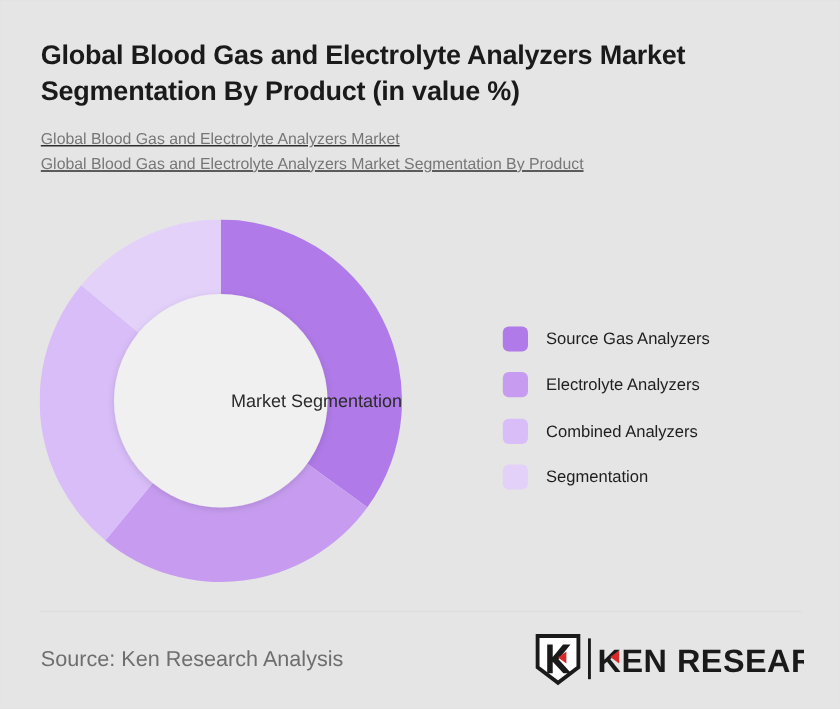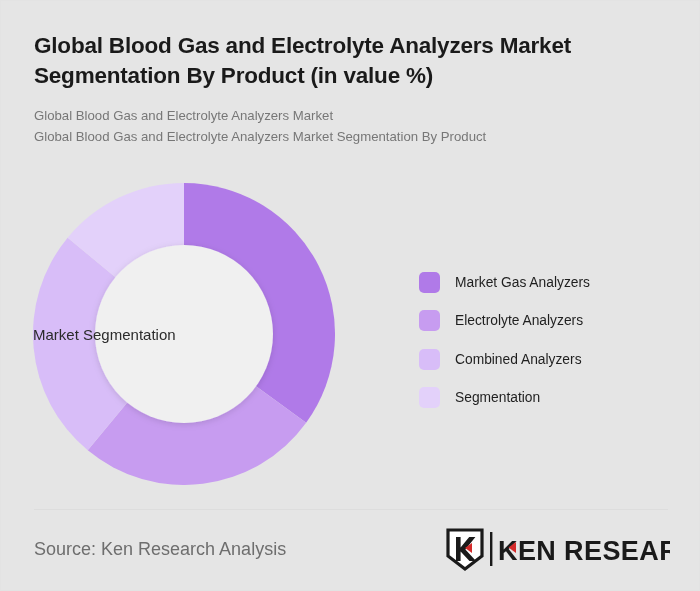--- a/index.html
+++ b/index.html
@@ -35,6 +35,7 @@
   }
   .subtitles {
     margin-top: 16px;
+    text-decoration: underline;
   }
   .subtitle {
     font-size: 13.2px;

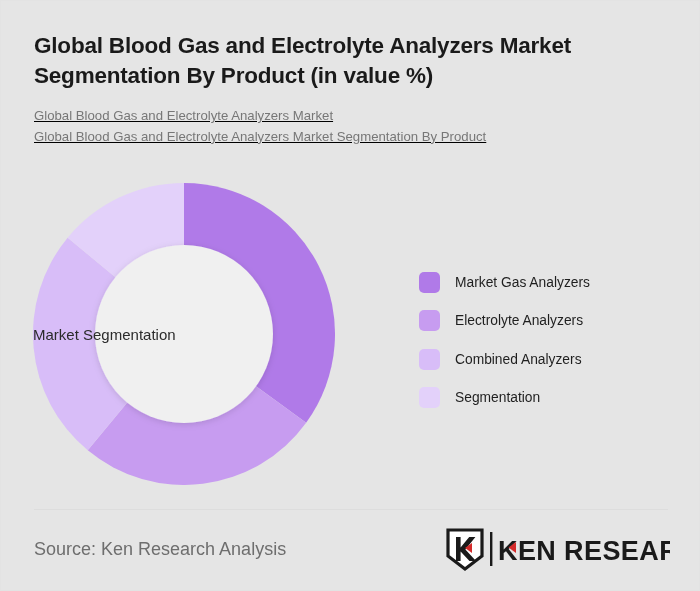--- a/index.html
+++ b/index.html
@@ -168,7 +168,7 @@
     <div class="legend" id="legend">
         <div class="legend-item">
           <span class="legend-swatch" style="background: rgb(176, 122, 232);"></span>
-          <span class="legend-label">Market Gas Analyzers</span>
+          <span class="legend-label">Source Gas Analyzers</span>
         </div>
         <div class="legend-item">
           <span class="legend-swatch" style="background: rgb(199, 156, 240);"></span>

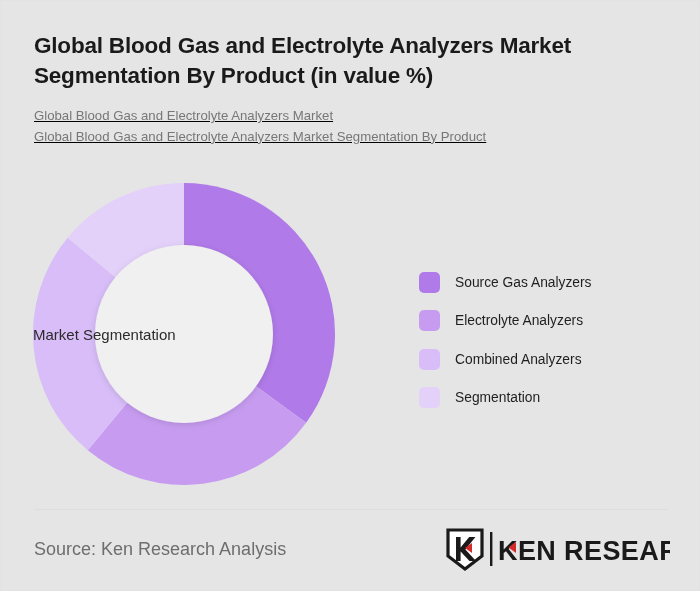--- a/index.html
+++ b/index.html
@@ -69,7 +69,7 @@
     height: 302px;
     display: flex;
     align-items: center;
-    justify-content: flex-start;
+    justify-content: flex-end;
     pointer-events: none;
   }
   .center-label span {

